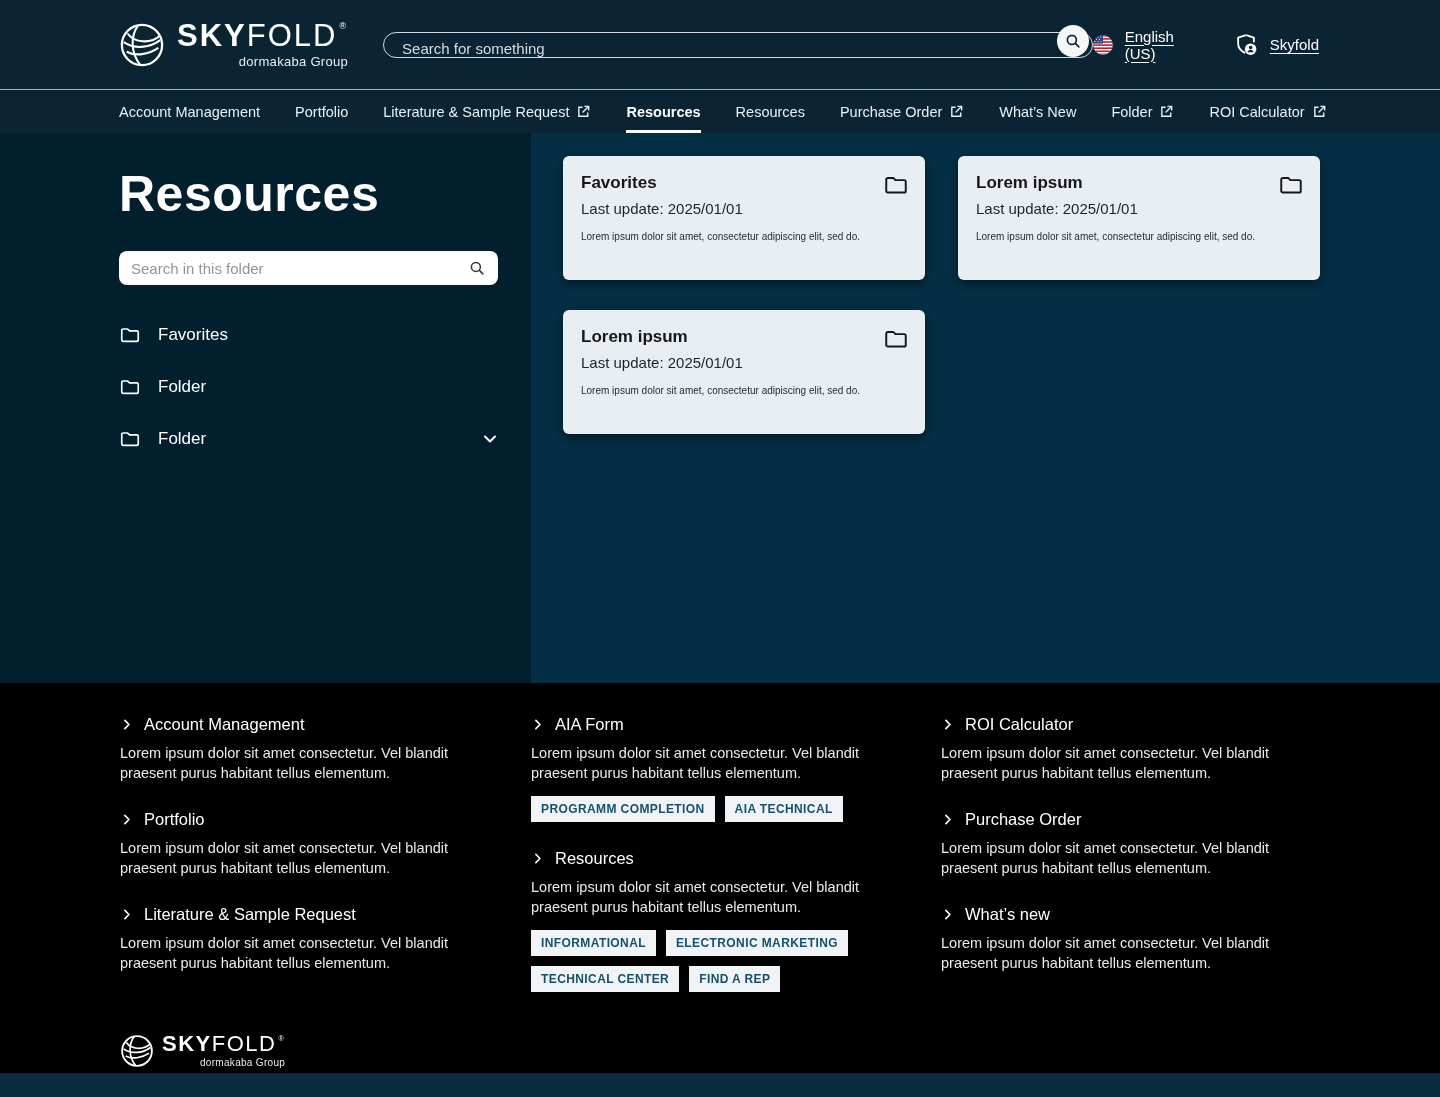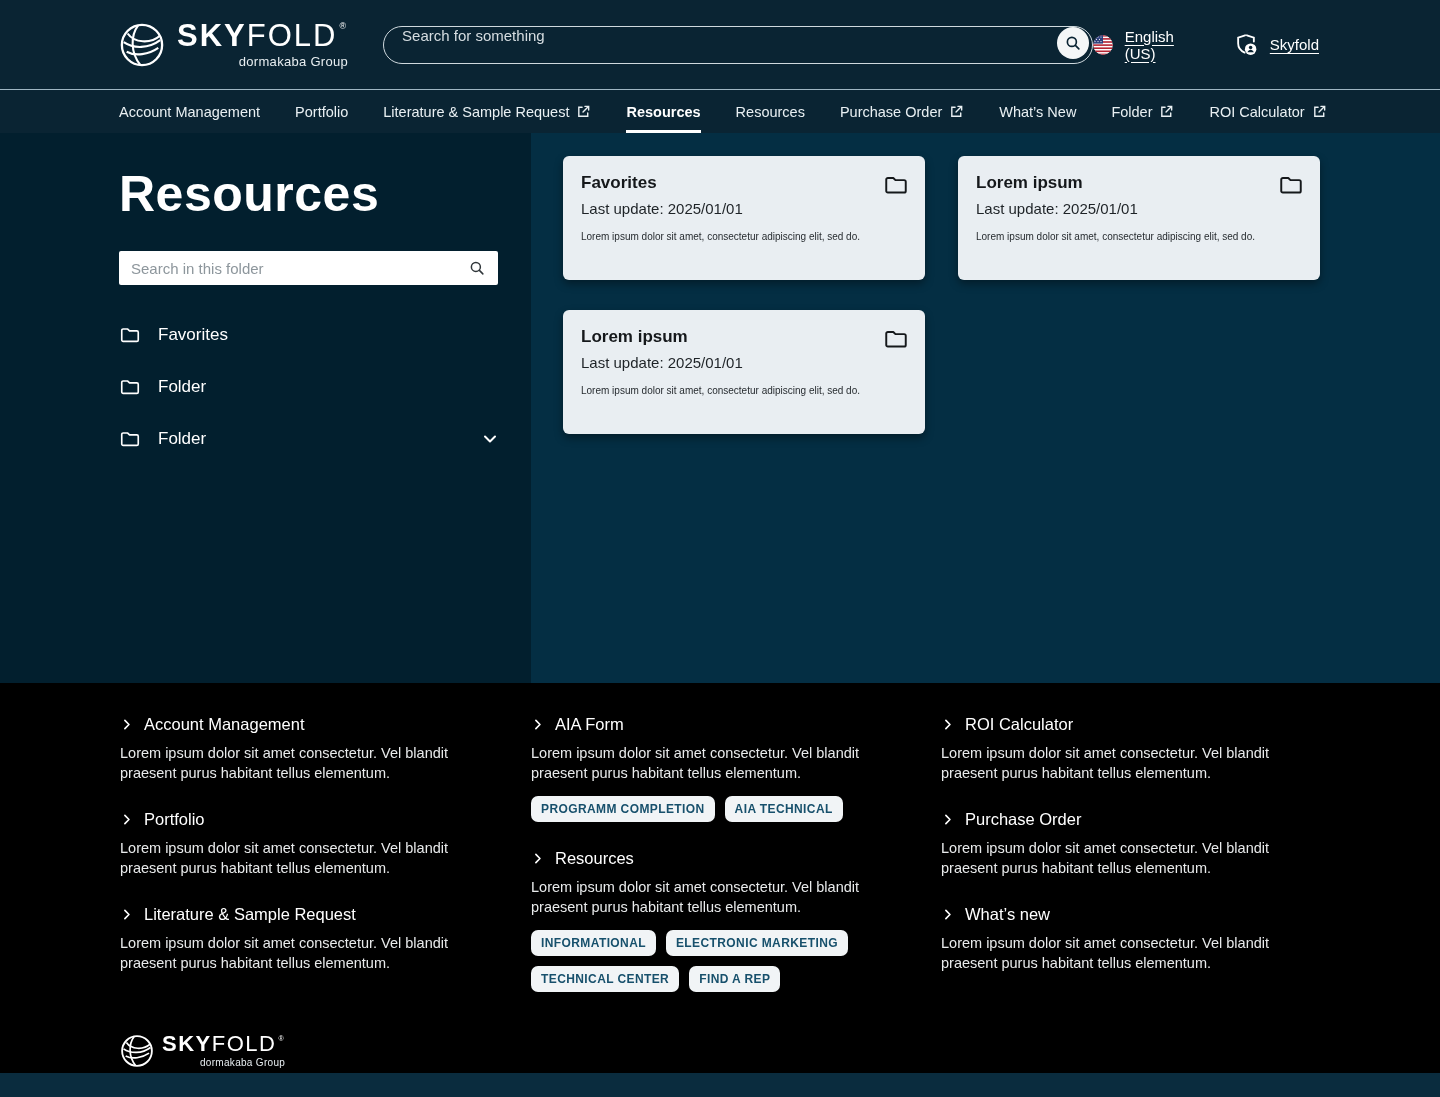--- a/index.html
+++ b/index.html
@@ -27,9 +27,9 @@
   .logo-word .reg{ font-size:9px; margin-top:2px; margin-left:2px; font-weight:400;}
   .logo-sub{ font-size:13px; font-weight:300; color:#e8eef1; margin-top:3px; letter-spacing:.3px;}
   .header-search{
-    margin-left:35px; width:713px; height:38px;
+    margin-left:35px; width:713px; height:26px;
     border:1px solid #cfd9de; border-radius:19px;
-    display:flex; align-items:flex-start; justify-content:space-between;
+    display:flex; align-items:flex-end; justify-content:space-between;
     padding:0 3px 0 18px; background:transparent;
   }
   .header-search input{

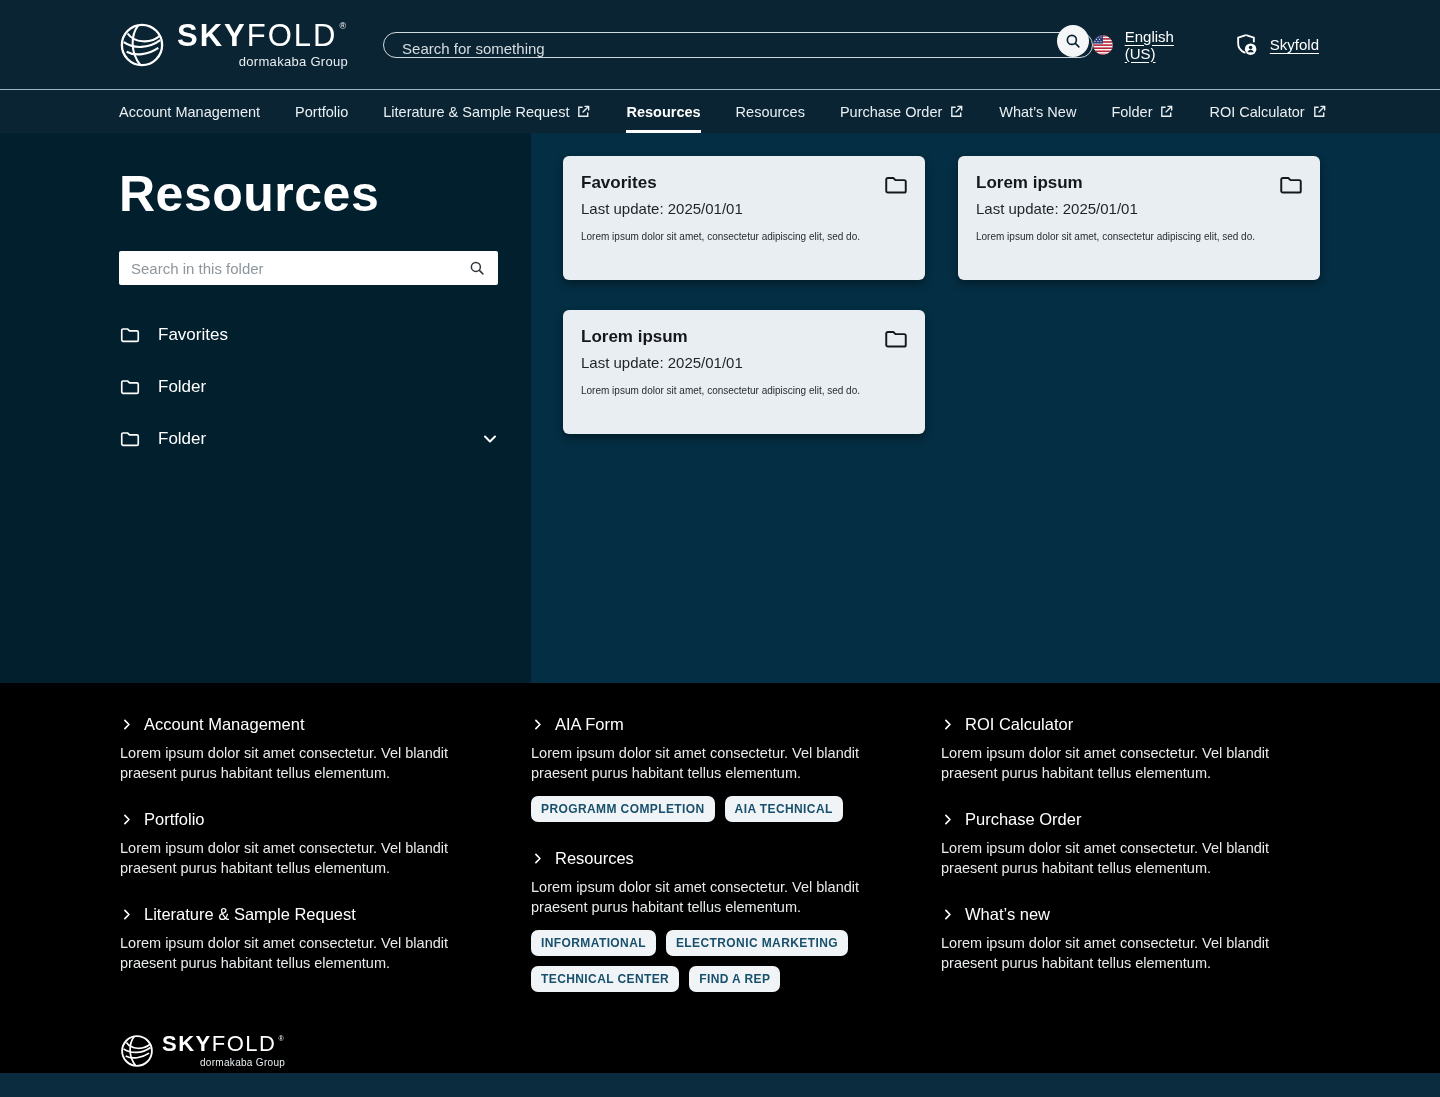--- a/index.html
+++ b/index.html
@@ -69,7 +69,7 @@
   }
   .sidebar-title{ font-size:50px; font-weight:700; letter-spacing:.5px; color:#fff; }
   .sidebar-search{
-    margin-top:28px; height:34px; background:#fff; border-radius:2px;
+    margin-top:28px; height:34px; background:#fff; border-radius:8px;
     display:flex; align-items:center; padding:0 12px 0 12px; color:#3c4449;
   }
   .sidebar-search input{

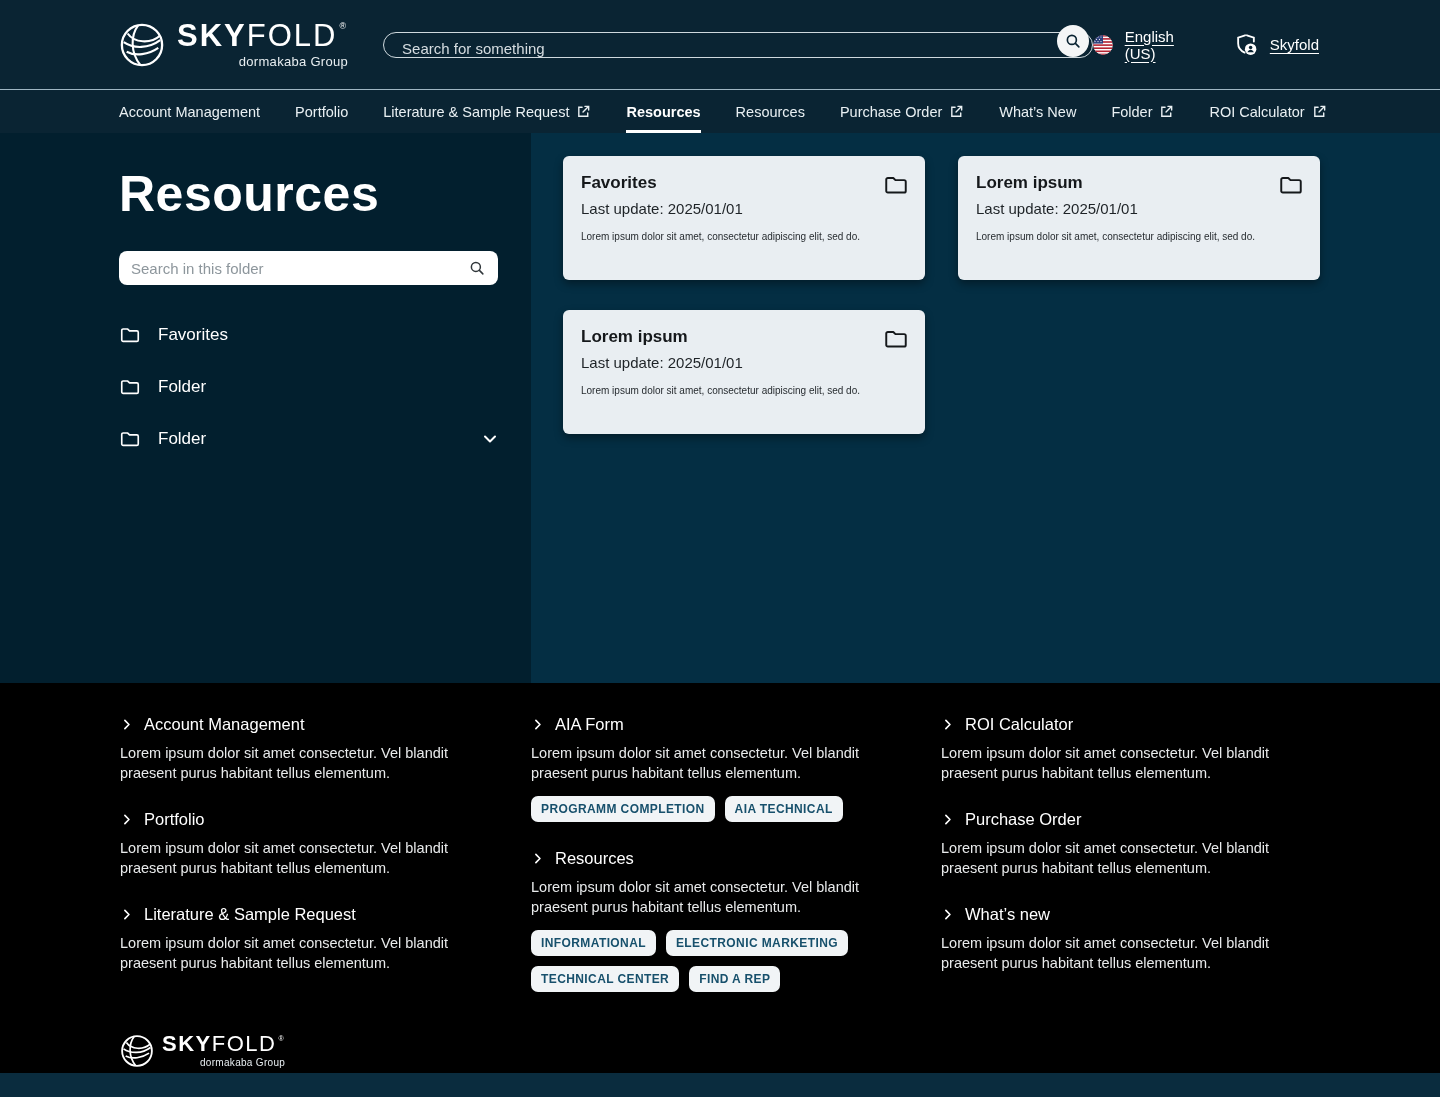--- a/index.html
+++ b/index.html
@@ -113,7 +113,7 @@
   .f-tags{ display:flex; flex-wrap:wrap; gap:10px; margin-top:13px; max-width:360px; }
   .f-tag{
     background:#f1f4f6; color:#17506c; font-size:12px; font-weight:700;
-    letter-spacing:.4px; padding:6px 10px; border-radius:7px; cursor:pointer;
+    letter-spacing:.4px; padding:6px 10px; border-radius:0; cursor:pointer;
     border:none; font-family:"Liberation Sans", sans-serif;
   }
   .footer-bottom{ display:flex; align-items:center; margin-top:14px; }

